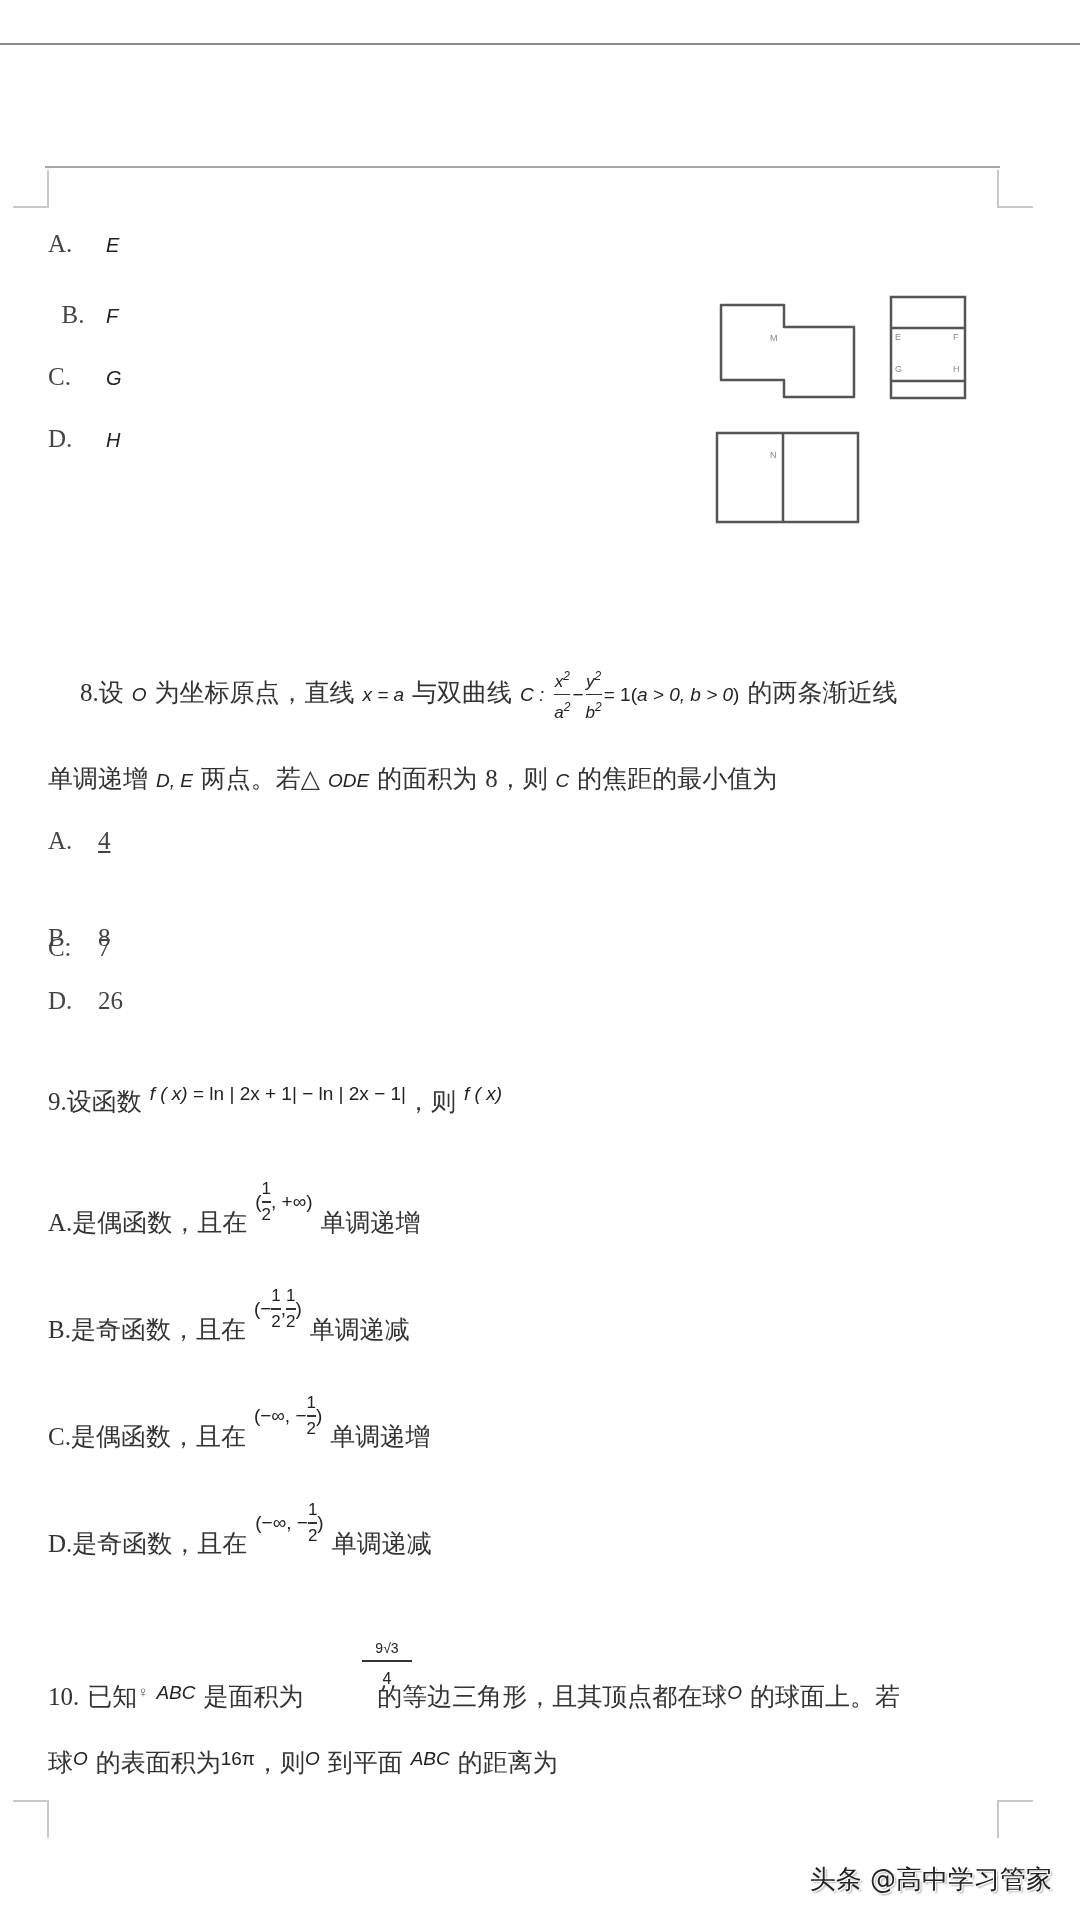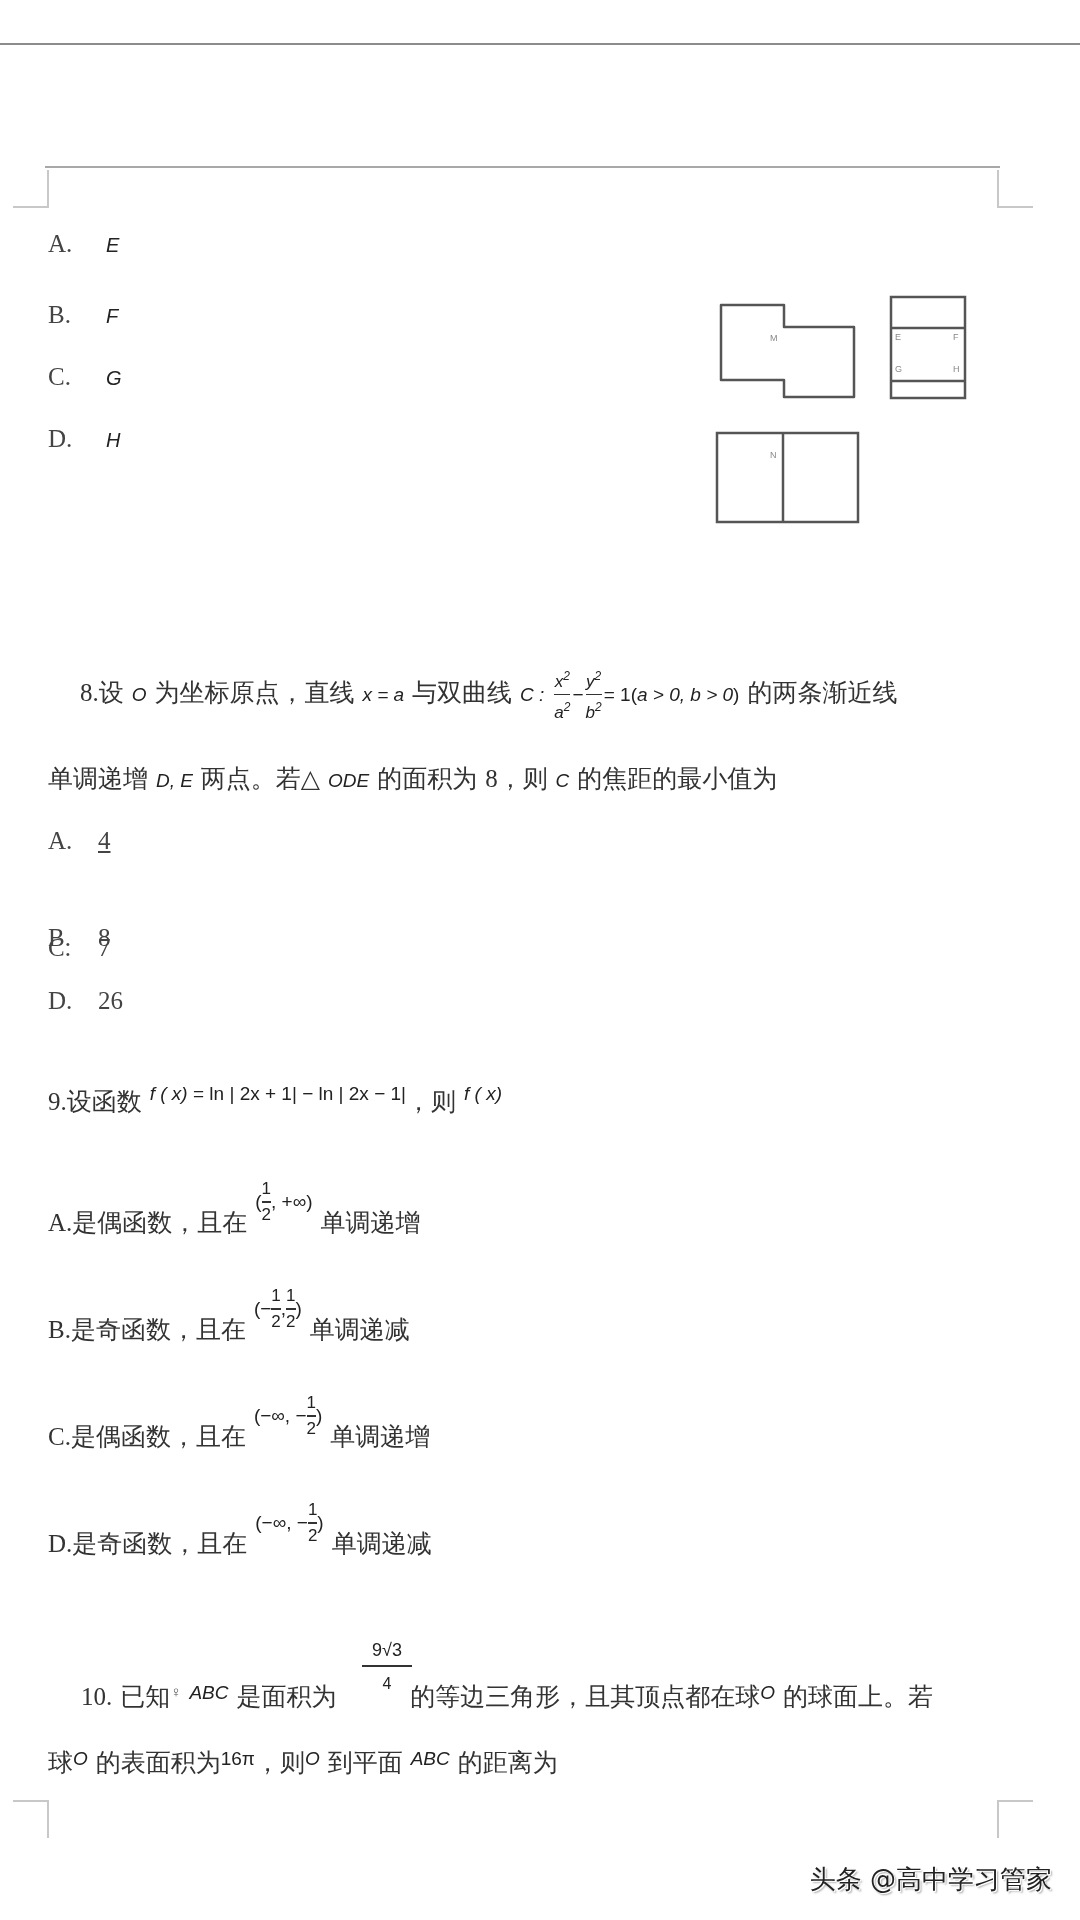--- a/index.html
+++ b/index.html
@@ -41,7 +41,7 @@
   <span class="lbl">A.</span>
   <span class="val-it">E</span>
 </div>
-<div class="opt" style="top:300px;">
+<div class="opt" style="top:300px;text-align:center;">
   <span class="lbl">B.</span>
   <span class="val-it">F</span>
 </div>

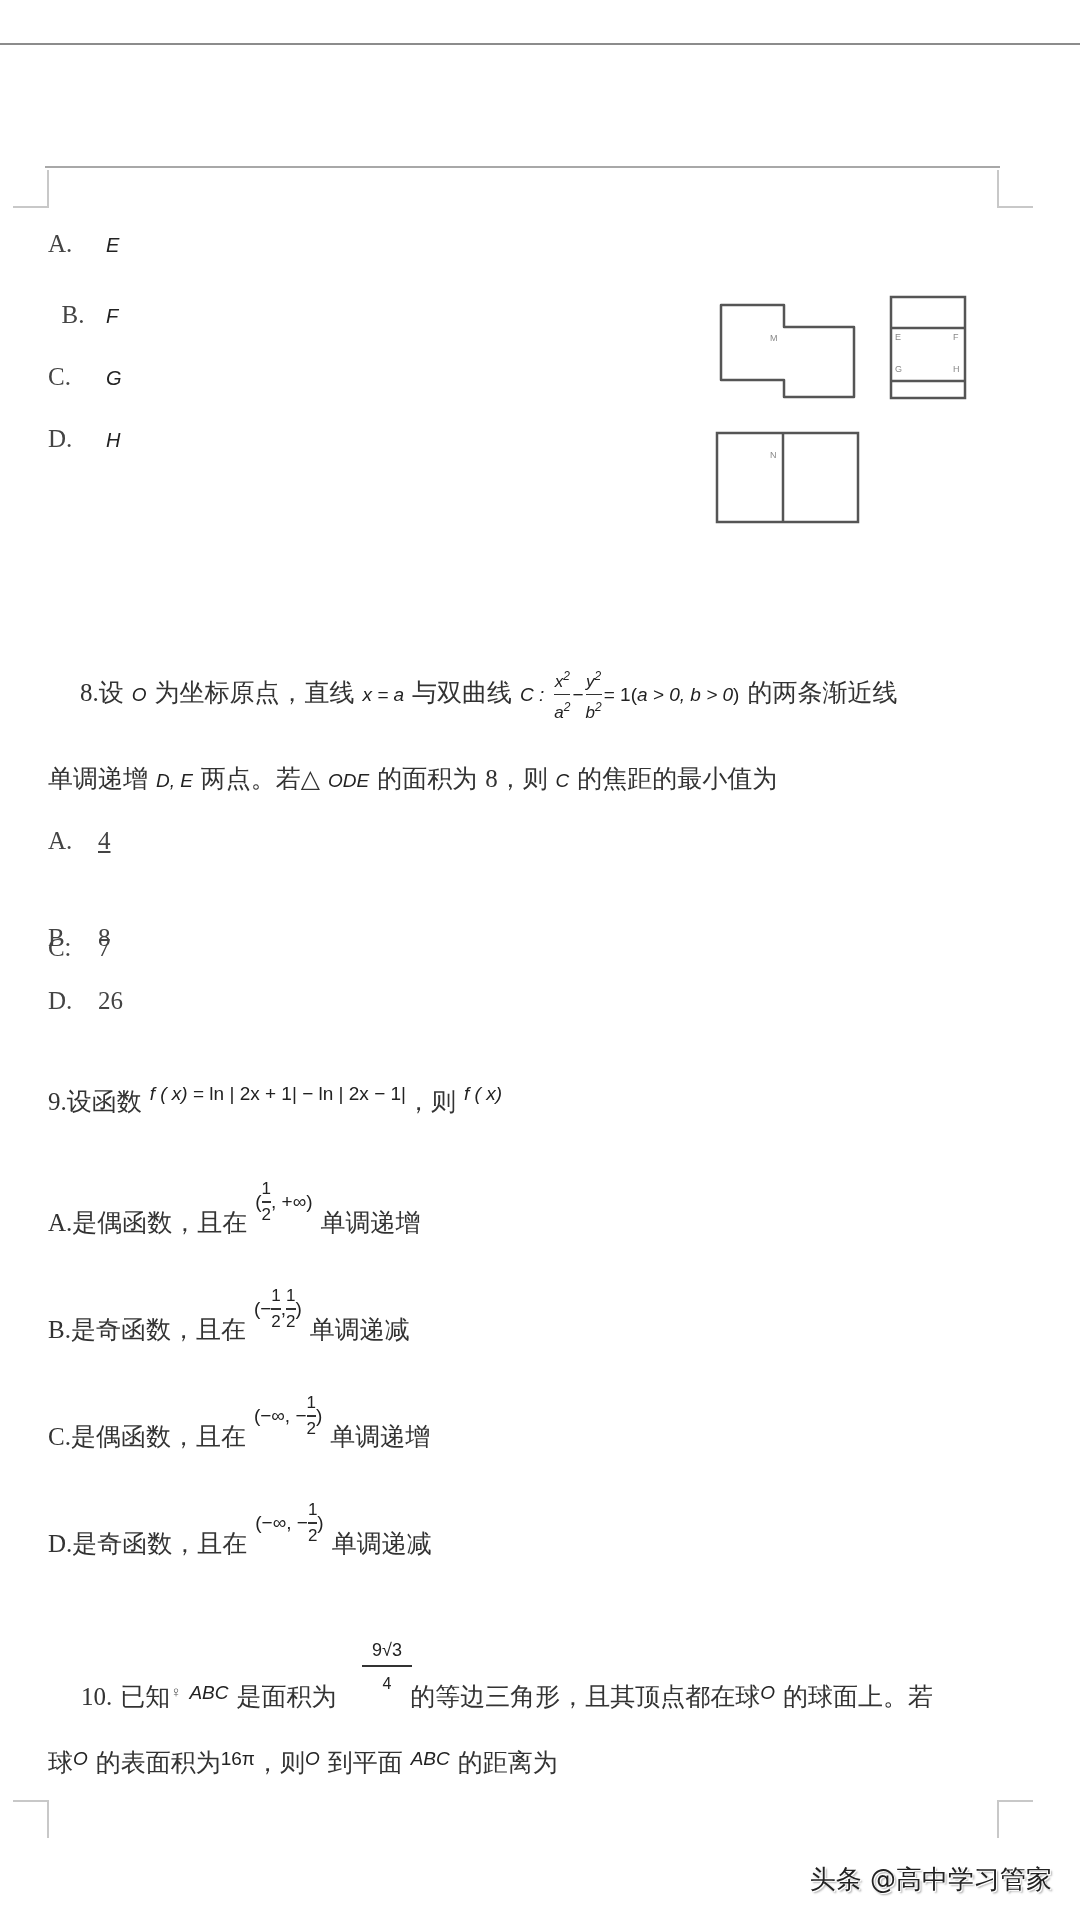--- a/index.html
+++ b/index.html
@@ -179,7 +179,7 @@
 </div>
 
 <div class="abs" style="left:362px; top:1640px; width:50px; text-align:center;">
-  <div class="mr" style="font-size:18px;">9√3</div>
+  <div class="mr" style="font-size:14px;">9√3</div>
   <div style="height:2px; background:#333; margin:4px 0 8px 0;"></div>
   <div class="mr" style="font-size:16px;">4</div>
 </div>

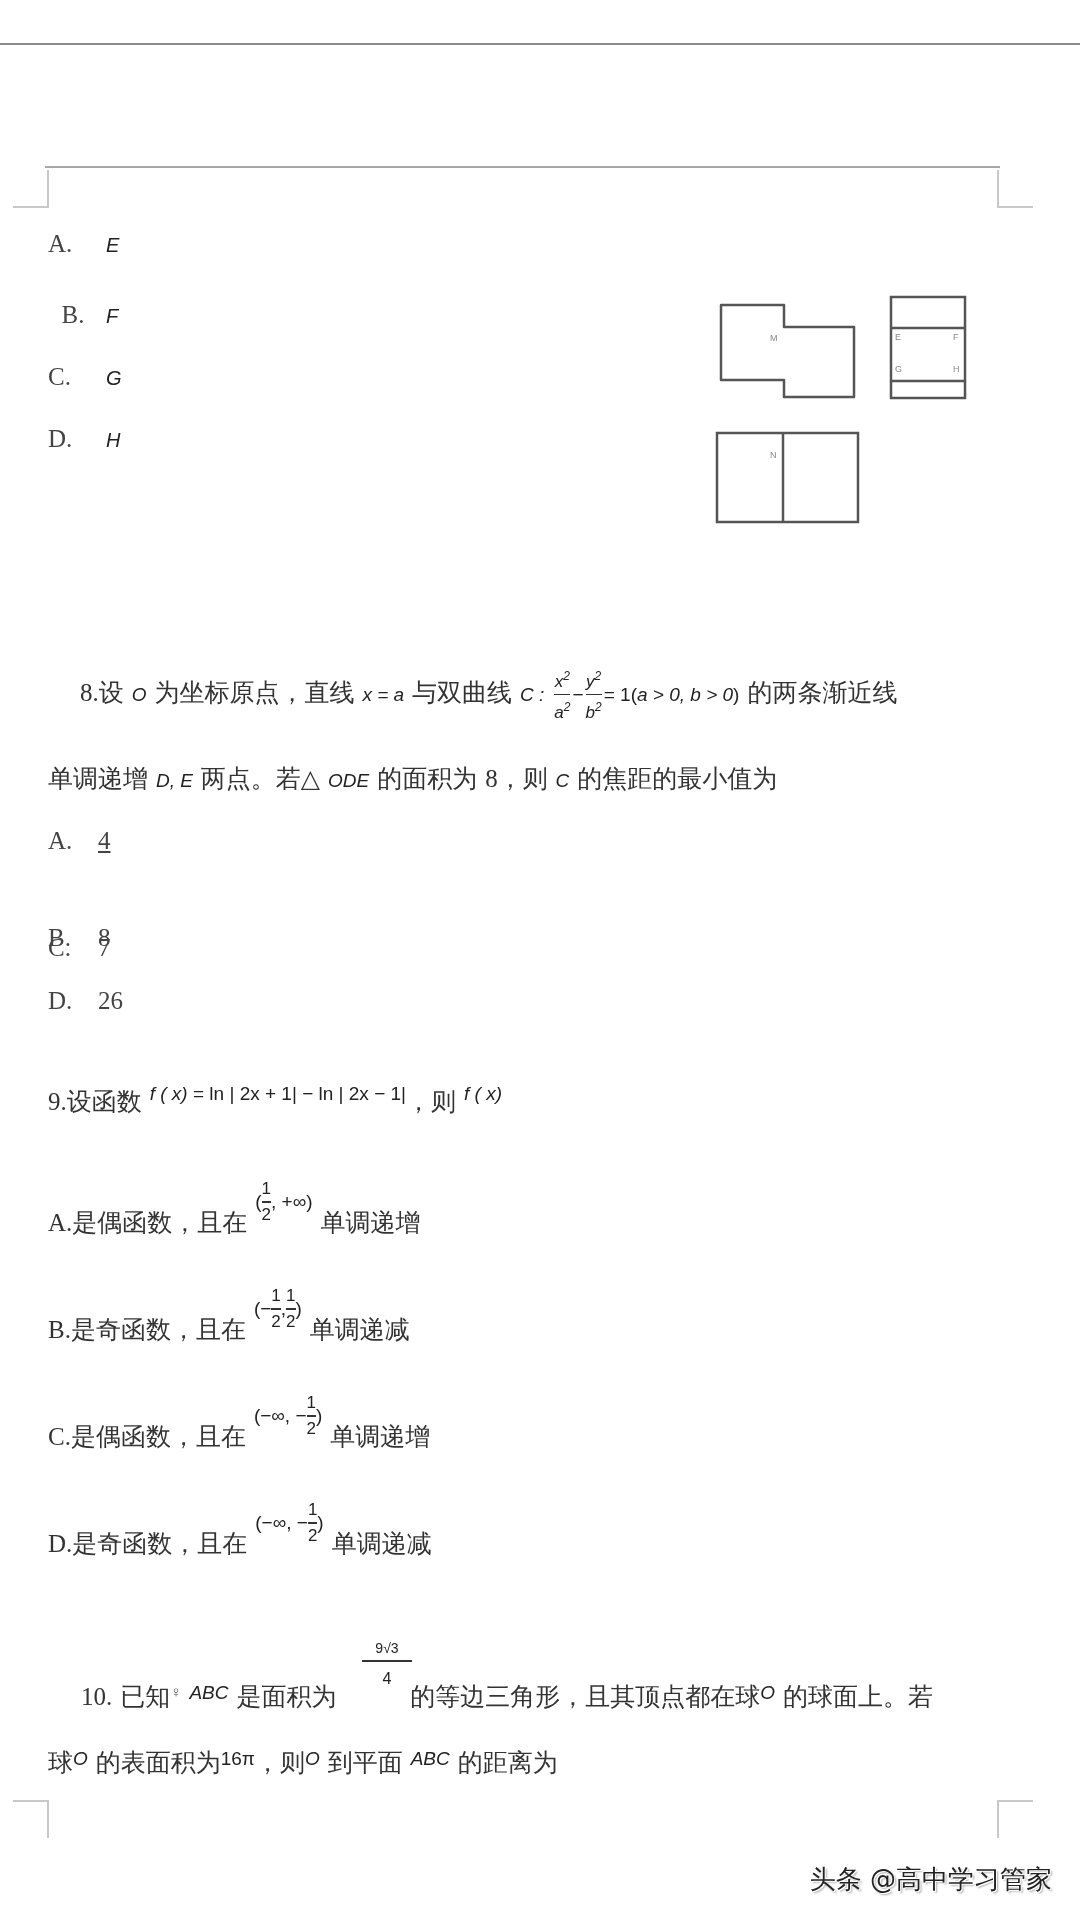--- a/index.html
+++ b/index.html
@@ -183,7 +183,7 @@
   <div style="height:2px; background:#333; margin:4px 0 8px 0;"></div>
   <div class="mr" style="font-size:16px;">4</div>
 </div>
-<div class="line" style="top:1680px;margin-left:33px;">
+<div class="line" style="top:1680px;">
   <span class="serif">10.</span>
   <span>已知</span><span class="mr" style="font-size:15px; position:relative; top:-8px; color:#555;">♀</span>
   <span class="m" style="position:relative; top:-6px;">ABC</span>

